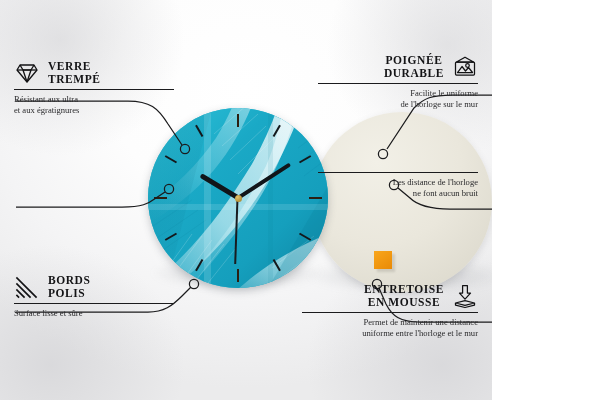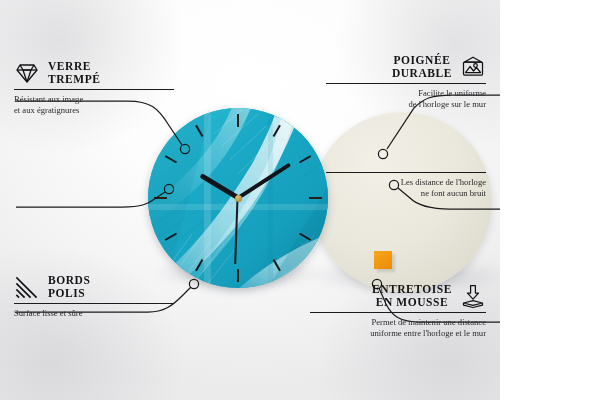--- a/index.html
+++ b/index.html
@@ -20,7 +20,6 @@
     background:
       radial-gradient(ellipse 360px 300px at 50% 22%, #ffffff 0%, #fdfdfd 38%, #f4f4f5 72%, #ebebec 100%);
     overflow: hidden;
-    padding-left: 8px;
   }
 
   

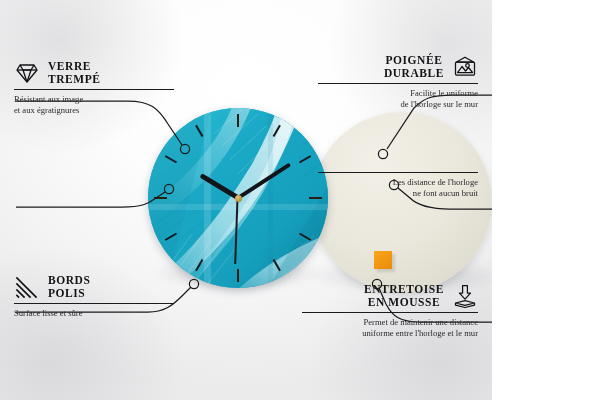--- a/index.html
+++ b/index.html
@@ -368,7 +368,7 @@
 TREMPÉ</span>
     </div>
     <div class="f-rule"></div>
-    <div class="f-desc">Résistant aux image
+    <div class="f-desc">Résistant aux ultra
 et aux égratignures</div>
   </div>
 

